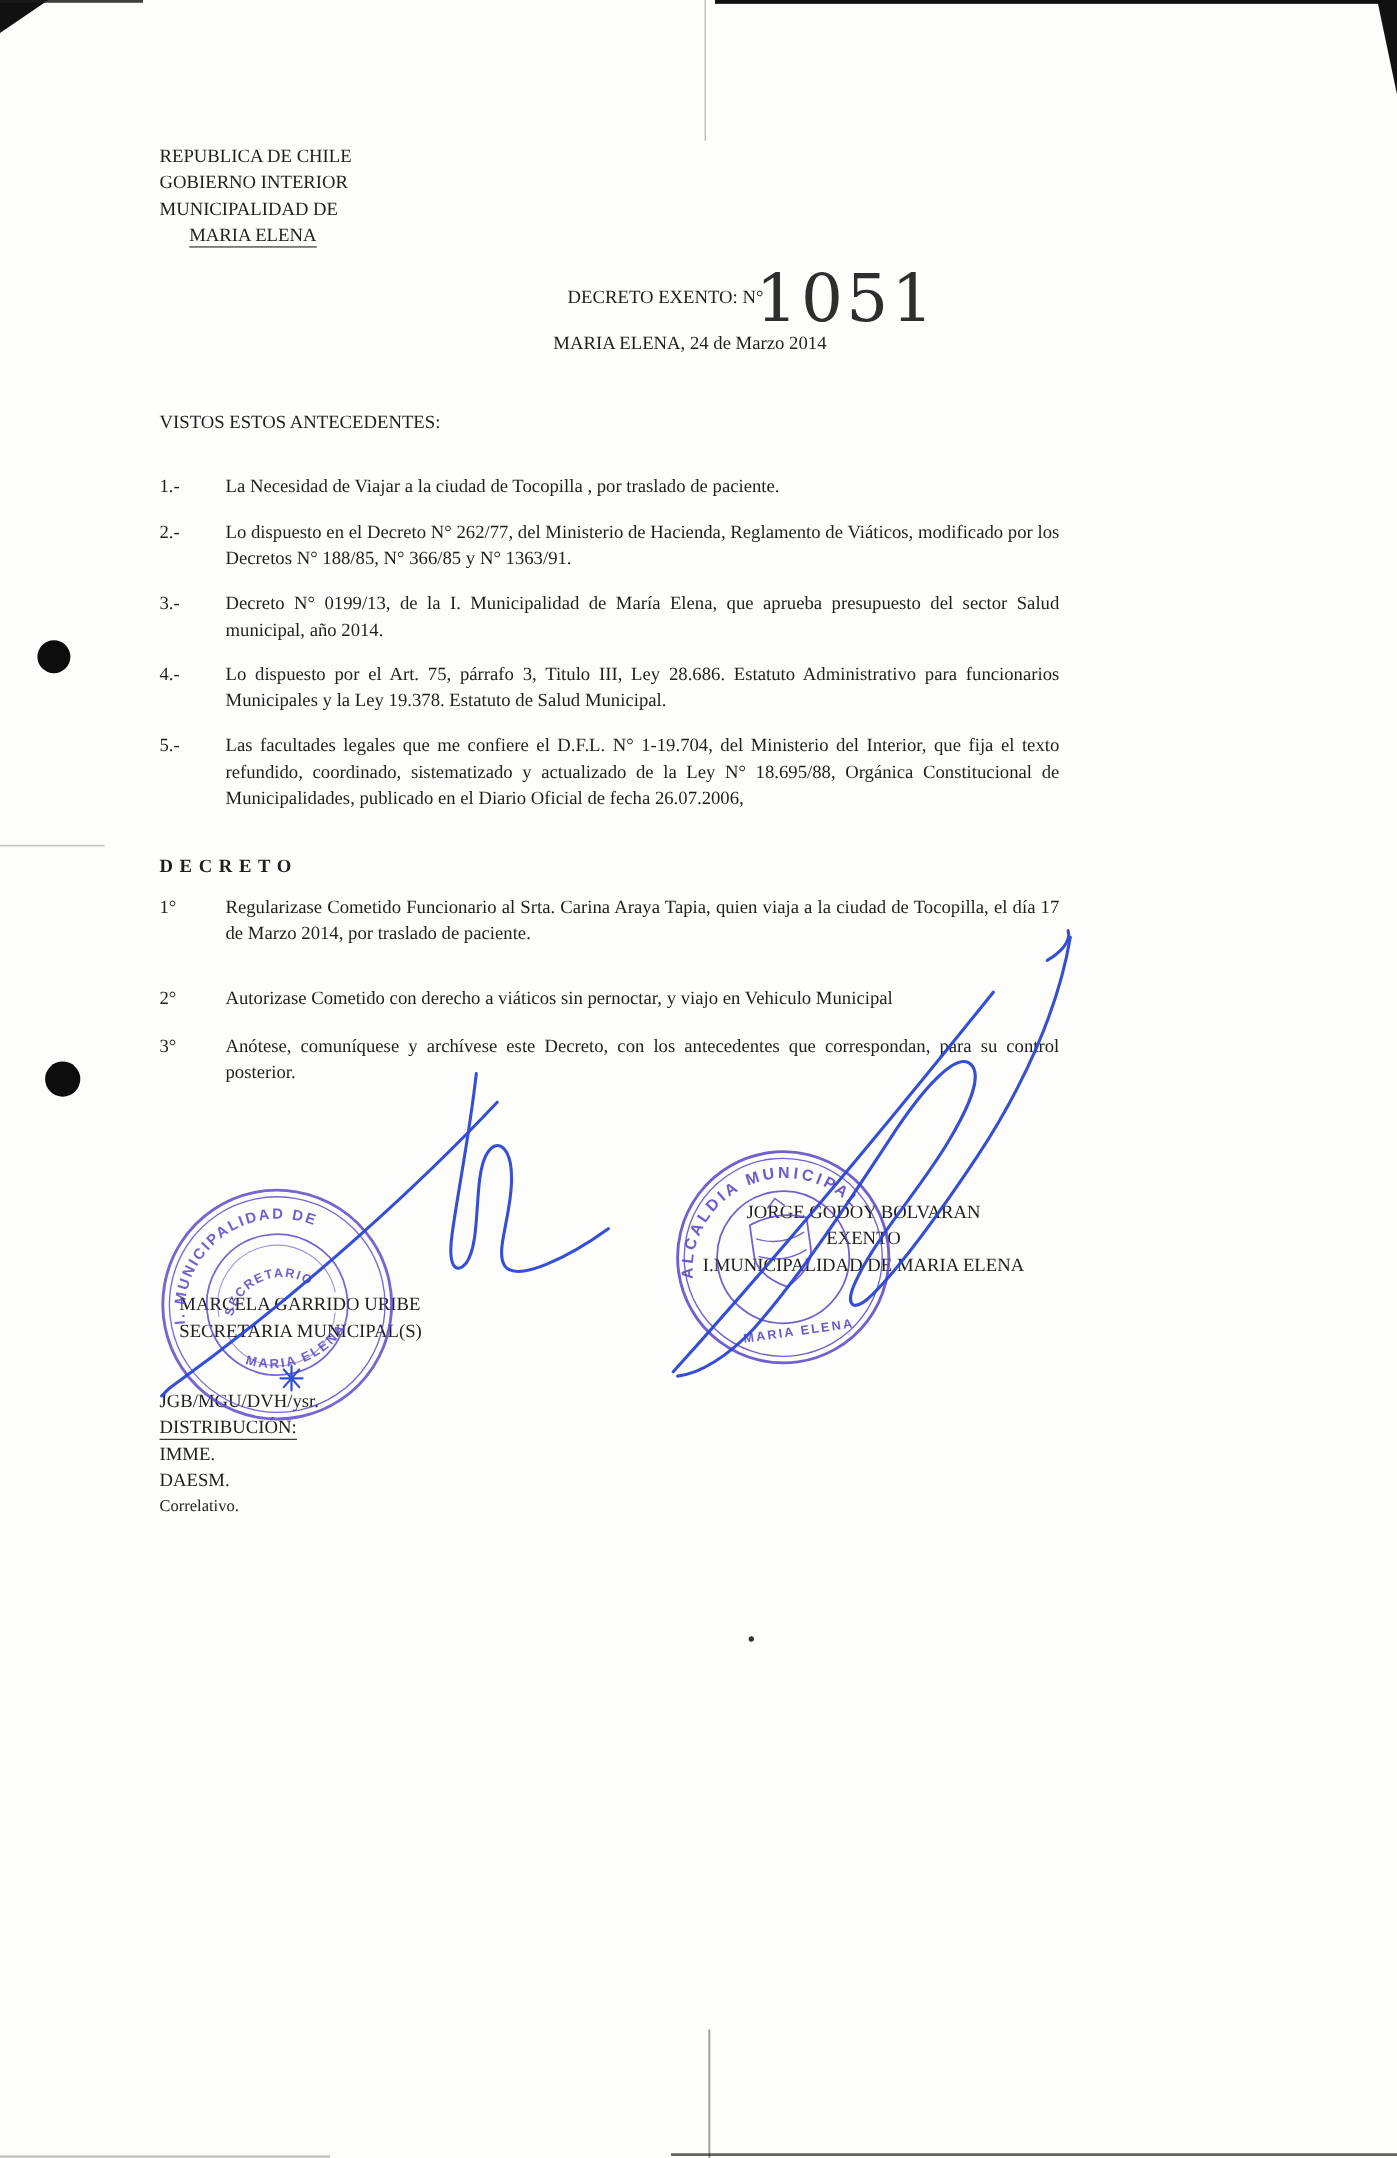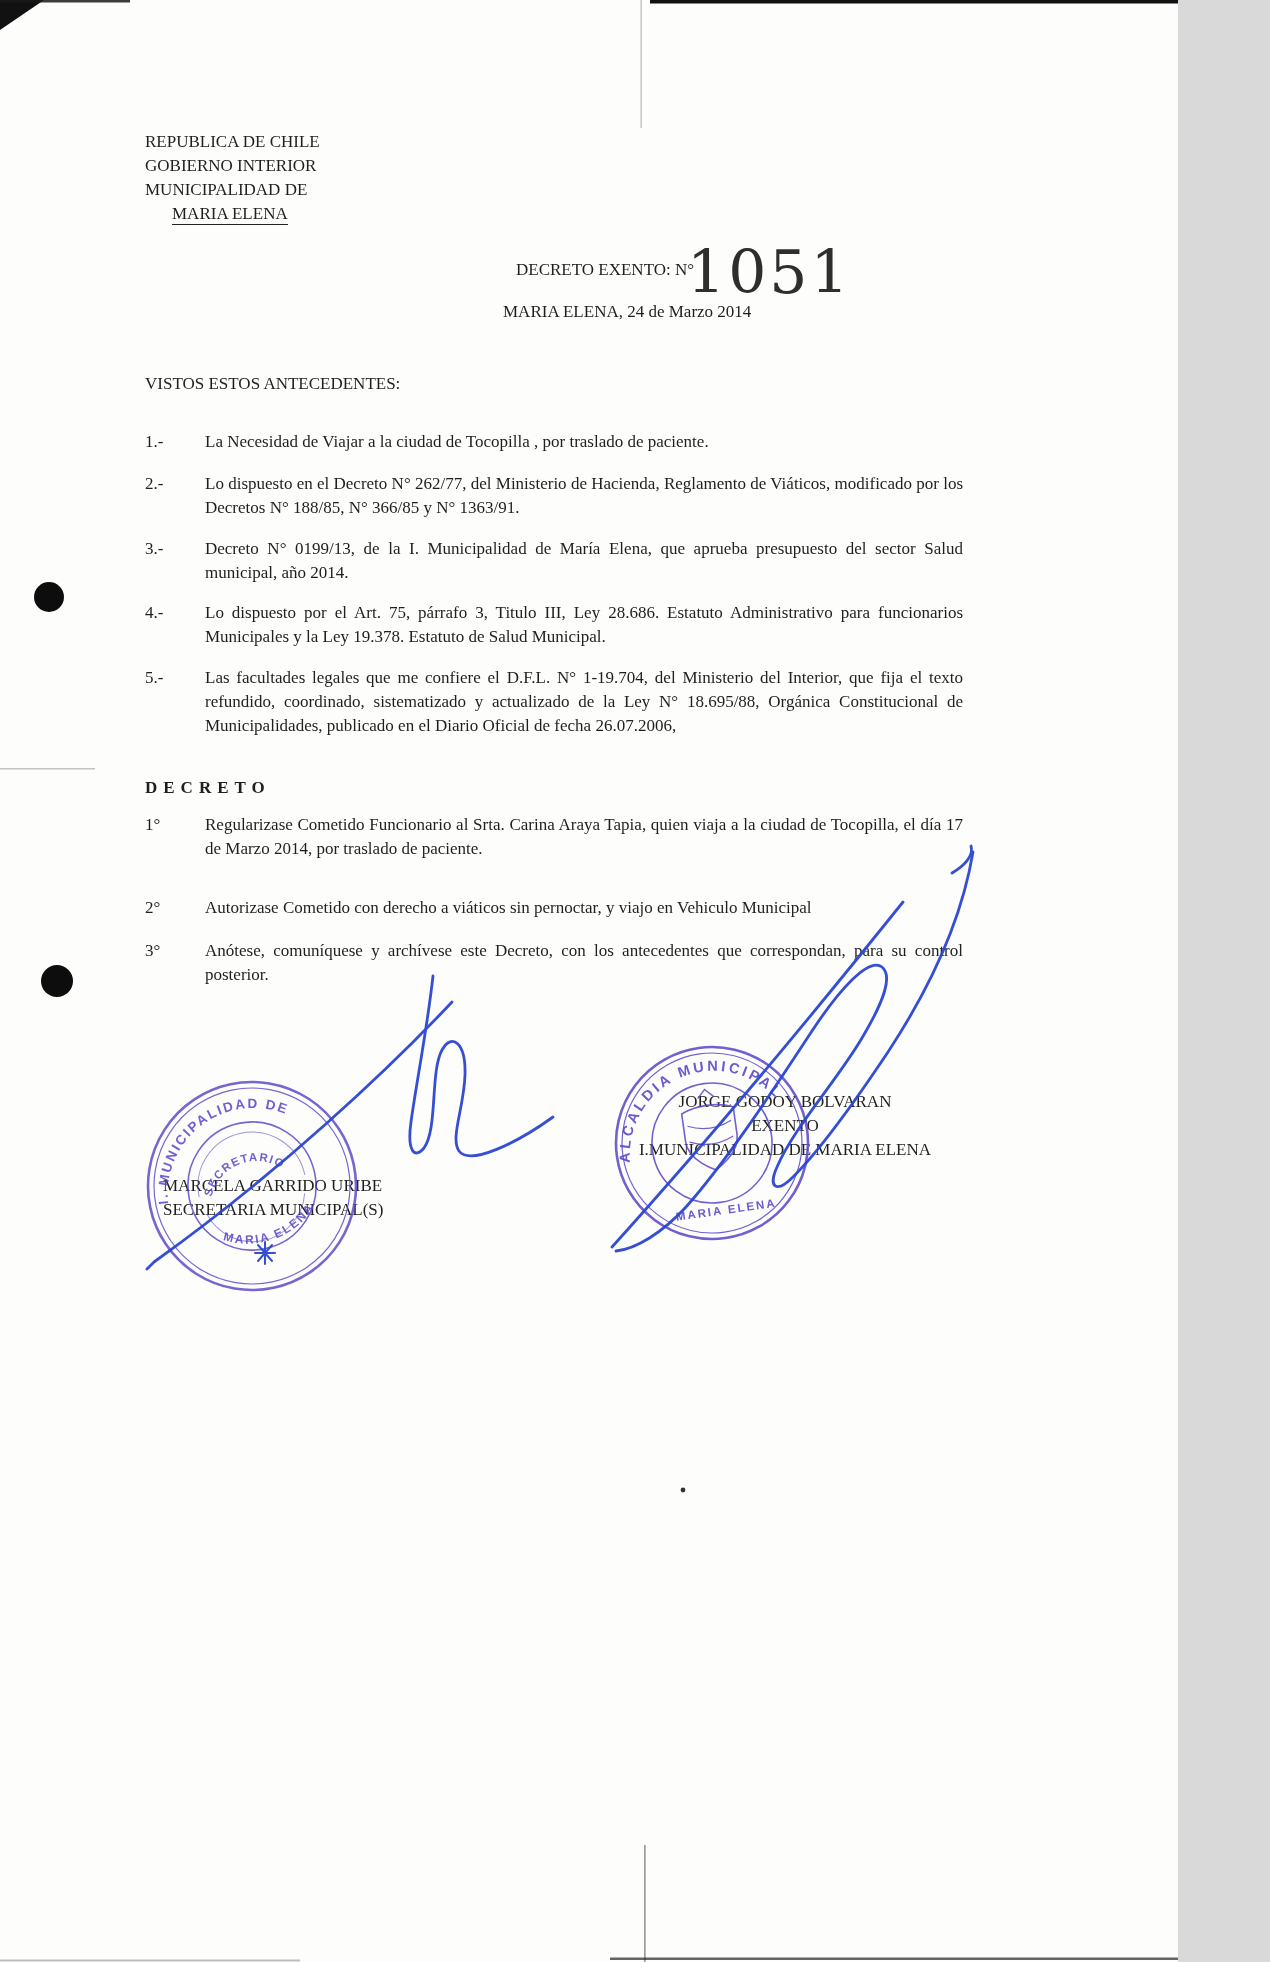--- a/index.html
+++ b/index.html
@@ -5,7 +5,7 @@
   * { margin:0; padding:0; box-sizing:border-box; }
   html,body { background:#d9d9d9; }
   .page {
-    position:relative; width:1178px; height:1962px;
+    position:relative; width:1270px; height:1962px;
     background:#fdfdfb; overflow:hidden;
     font-family:"Liberation Serif", serif; color:#1f1f1f;
   }

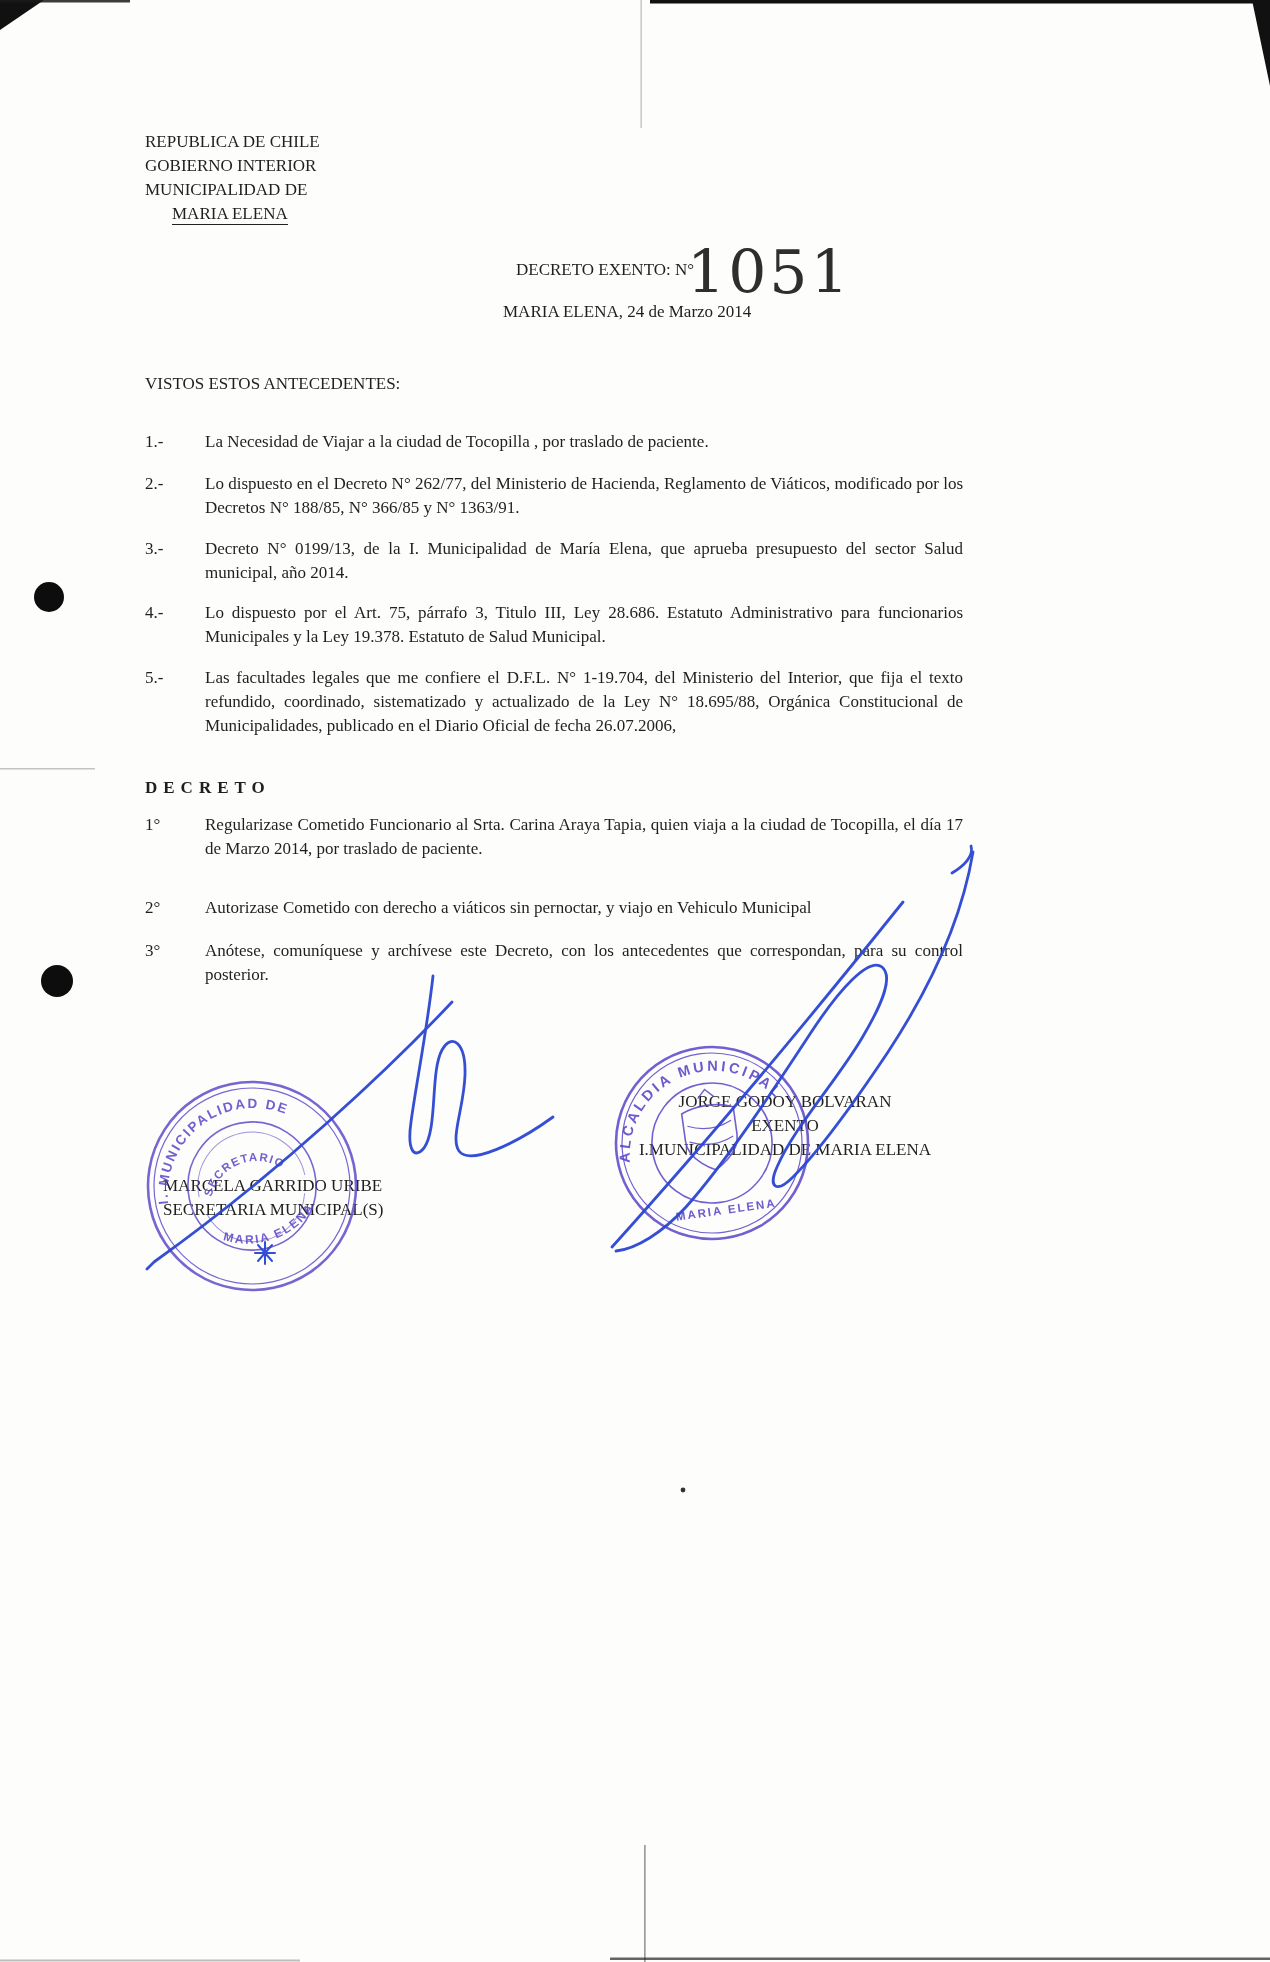--- a/index.html
+++ b/index.html
@@ -86,6 +86,13 @@
     <div class="sig-line">I.MUNICIPALIDAD DE MARIA ELENA</div>
   </div>
 
+  <div class="abs doc" style="left:145px; top:1262px;">
+    <div>JGB/MGU/DVH/ysr.</div>
+    <div><span class="u">DISTRIBUCIÓN:</span></div>
+    <div>IMME.</div>
+    <div>DAESM.</div>
+    <div style="font-size:15px;">Correlativo.</div>
+  </div>
 
   <svg class="overlay" style="left:102px; top:1036px;" width="300" height="300" viewBox="0 0 300 300">
     <g transform="rotate(-12 150 150)" stroke="#5b44c8" fill="none" opacity="0.82">

